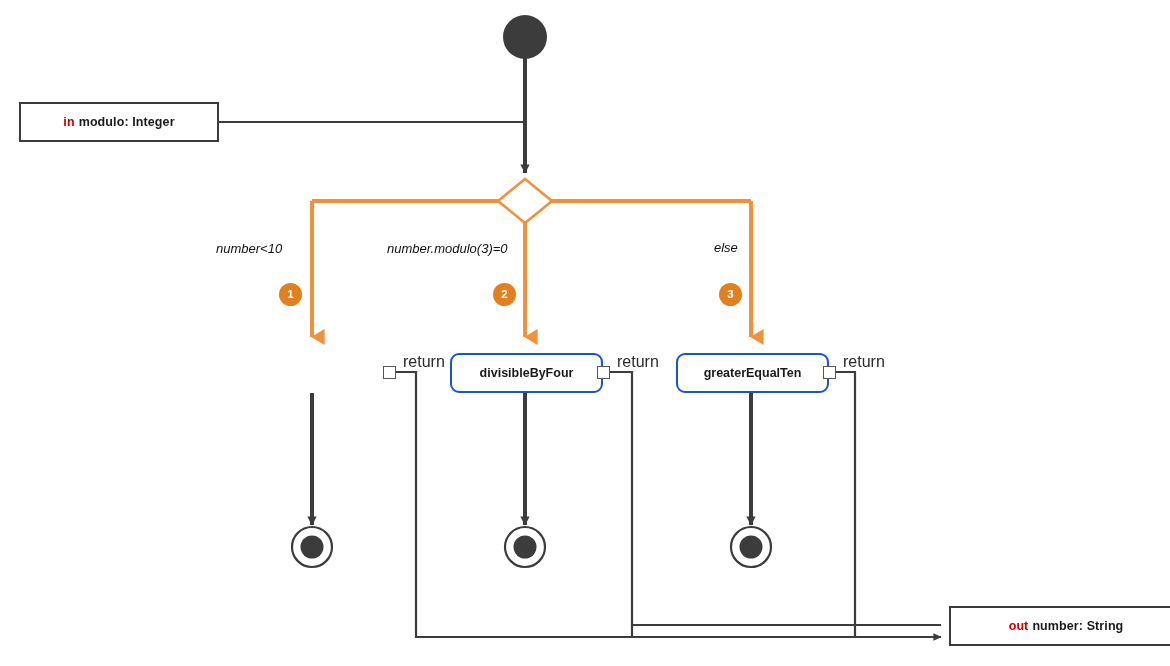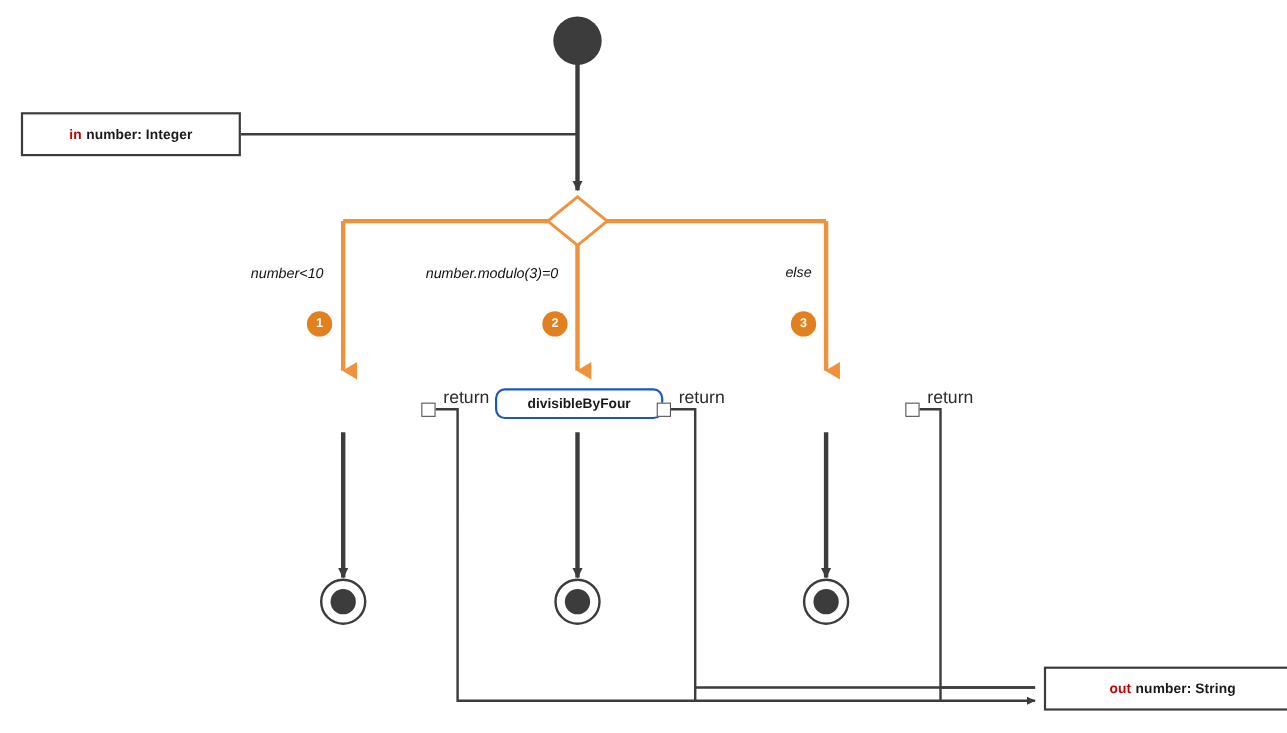--- a/index.html
+++ b/index.html
@@ -178,7 +178,7 @@
 
   <div class="node param-box" style="left:19px; top:102px; width:200px; height:40px;">
     <span class="param-kw">in</span>
-    <span>number: Integer</span>
+    <span>modulo: Integer</span>
   </div>
 
   <div class="node param-box" style="left:949px; top:606px; width:234px; height:40px;">

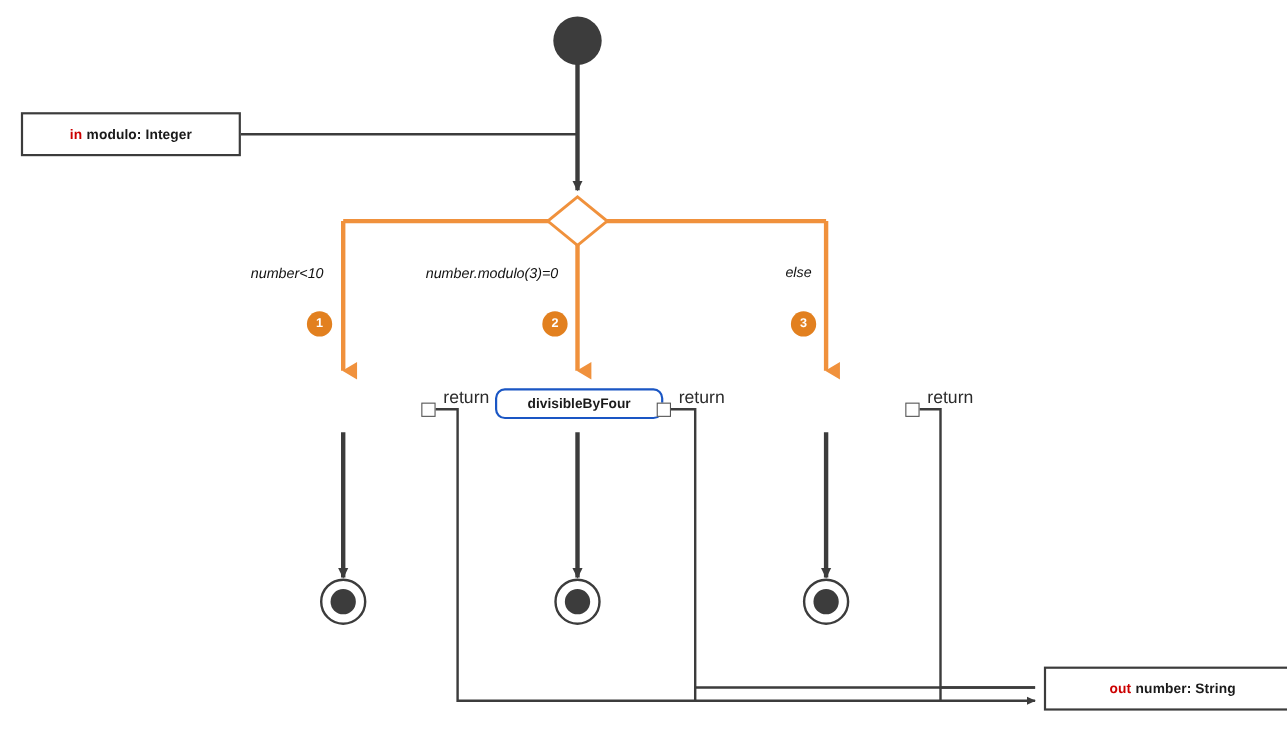--- a/index.html
+++ b/index.html
@@ -186,7 +186,7 @@
     <span>number: String</span>
   </div>
 
-  <div class="guard" style="left:228px; top:241px;">number&lt;10</div>
+  <div class="guard" style="left:216px; top:241px;">number&lt;10</div>
   <div class="guard" style="left:387px; top:241px;">number.modulo(3)=0</div>
   <div class="guard" style="left:714px; top:240px;">else</div>
 

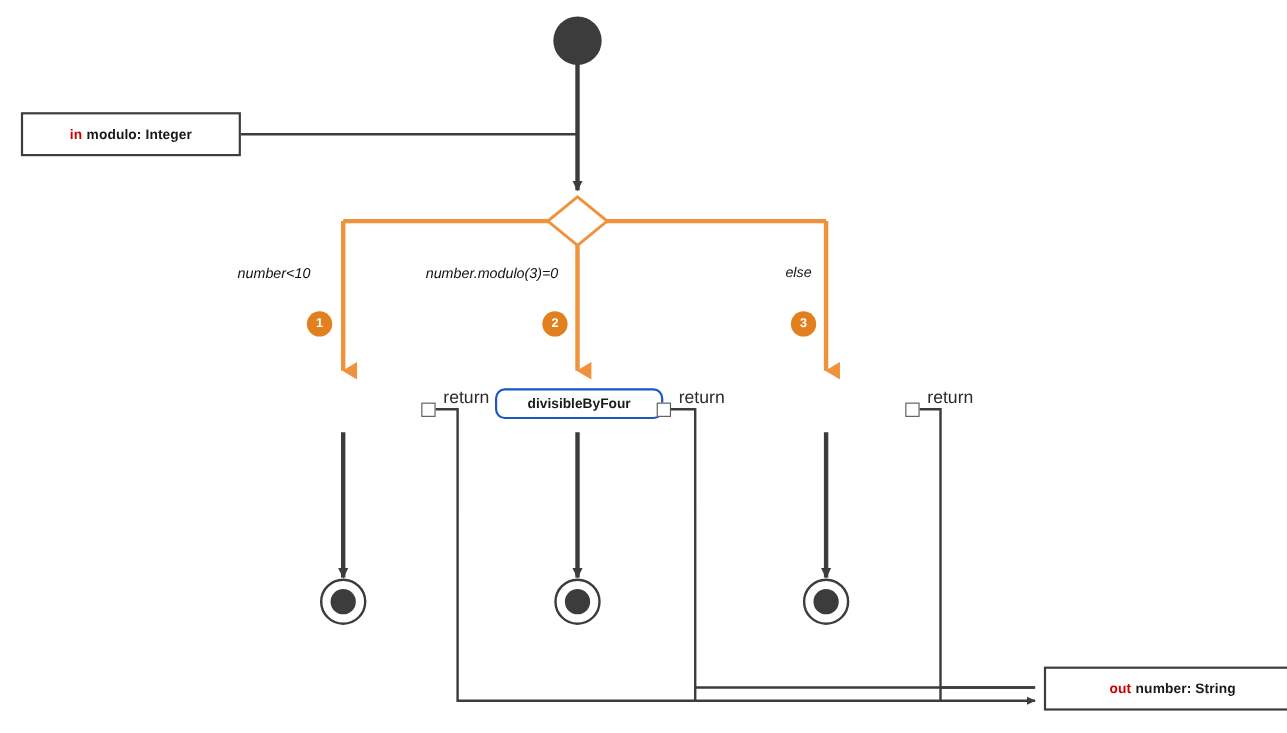--- a/index.html
+++ b/index.html
@@ -197,7 +197,7 @@
   <div class="pin" style="left:383px; top:366px;"></div>
   <div class="pin-label" style="left:403px; top:353px;">return</div>
 
-  <div class="node action-box" style="left:450px; top:353px; width:153px; height:28px;">
+  <div class="node action-box" style="left:450px; top:353px; width:153px; height:40px;">
     <span>divisibleByFour</span>
   </div>
   <div class="pin" style="left:597px; top:366px;"></div>

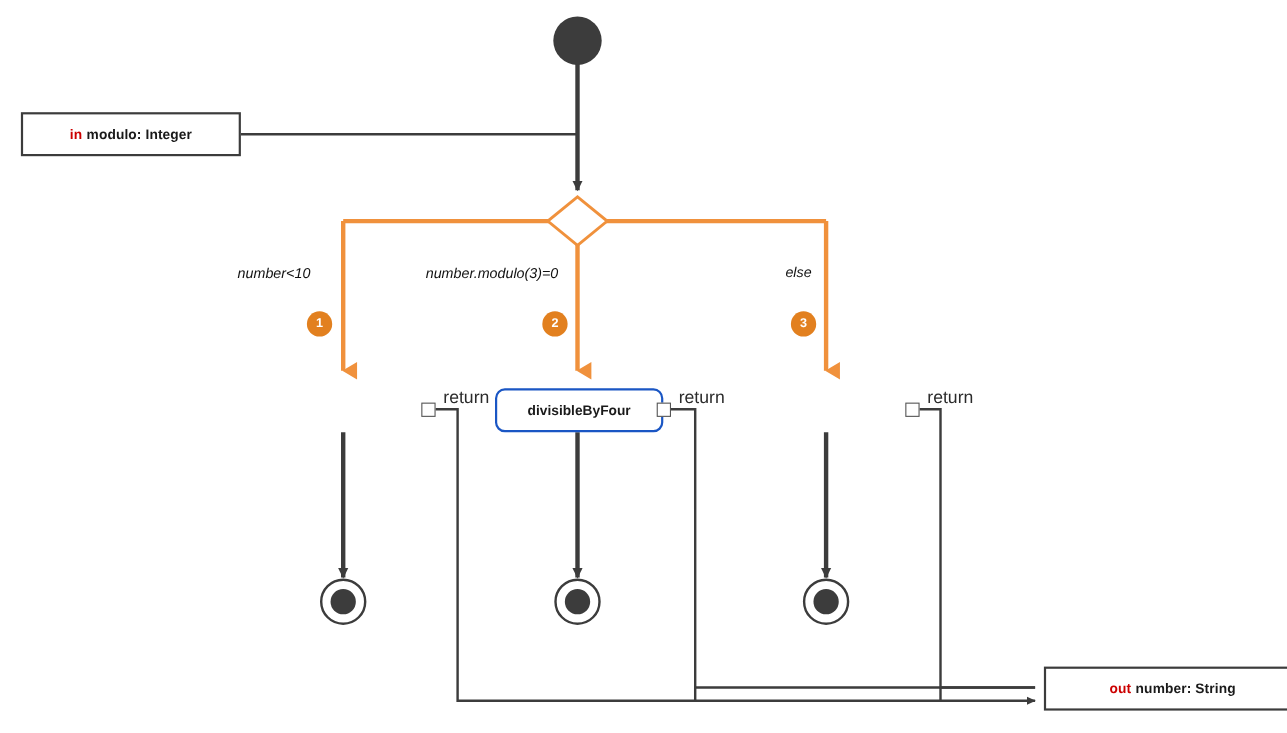--- a/index.html
+++ b/index.html
@@ -203,6 +203,9 @@
   <div class="pin" style="left:597px; top:366px;"></div>
   <div class="pin-label" style="left:617px; top:353px;">return</div>
 
+  <div class="node action-box" style="left:676px; top:353px; width:153px; height:40px;">
+    <span>greaterEqualTen</span>
+  </div>
   <div class="pin" style="left:823px; top:366px;"></div>
   <div class="pin-label" style="left:843px; top:353px;">return</div>
 

